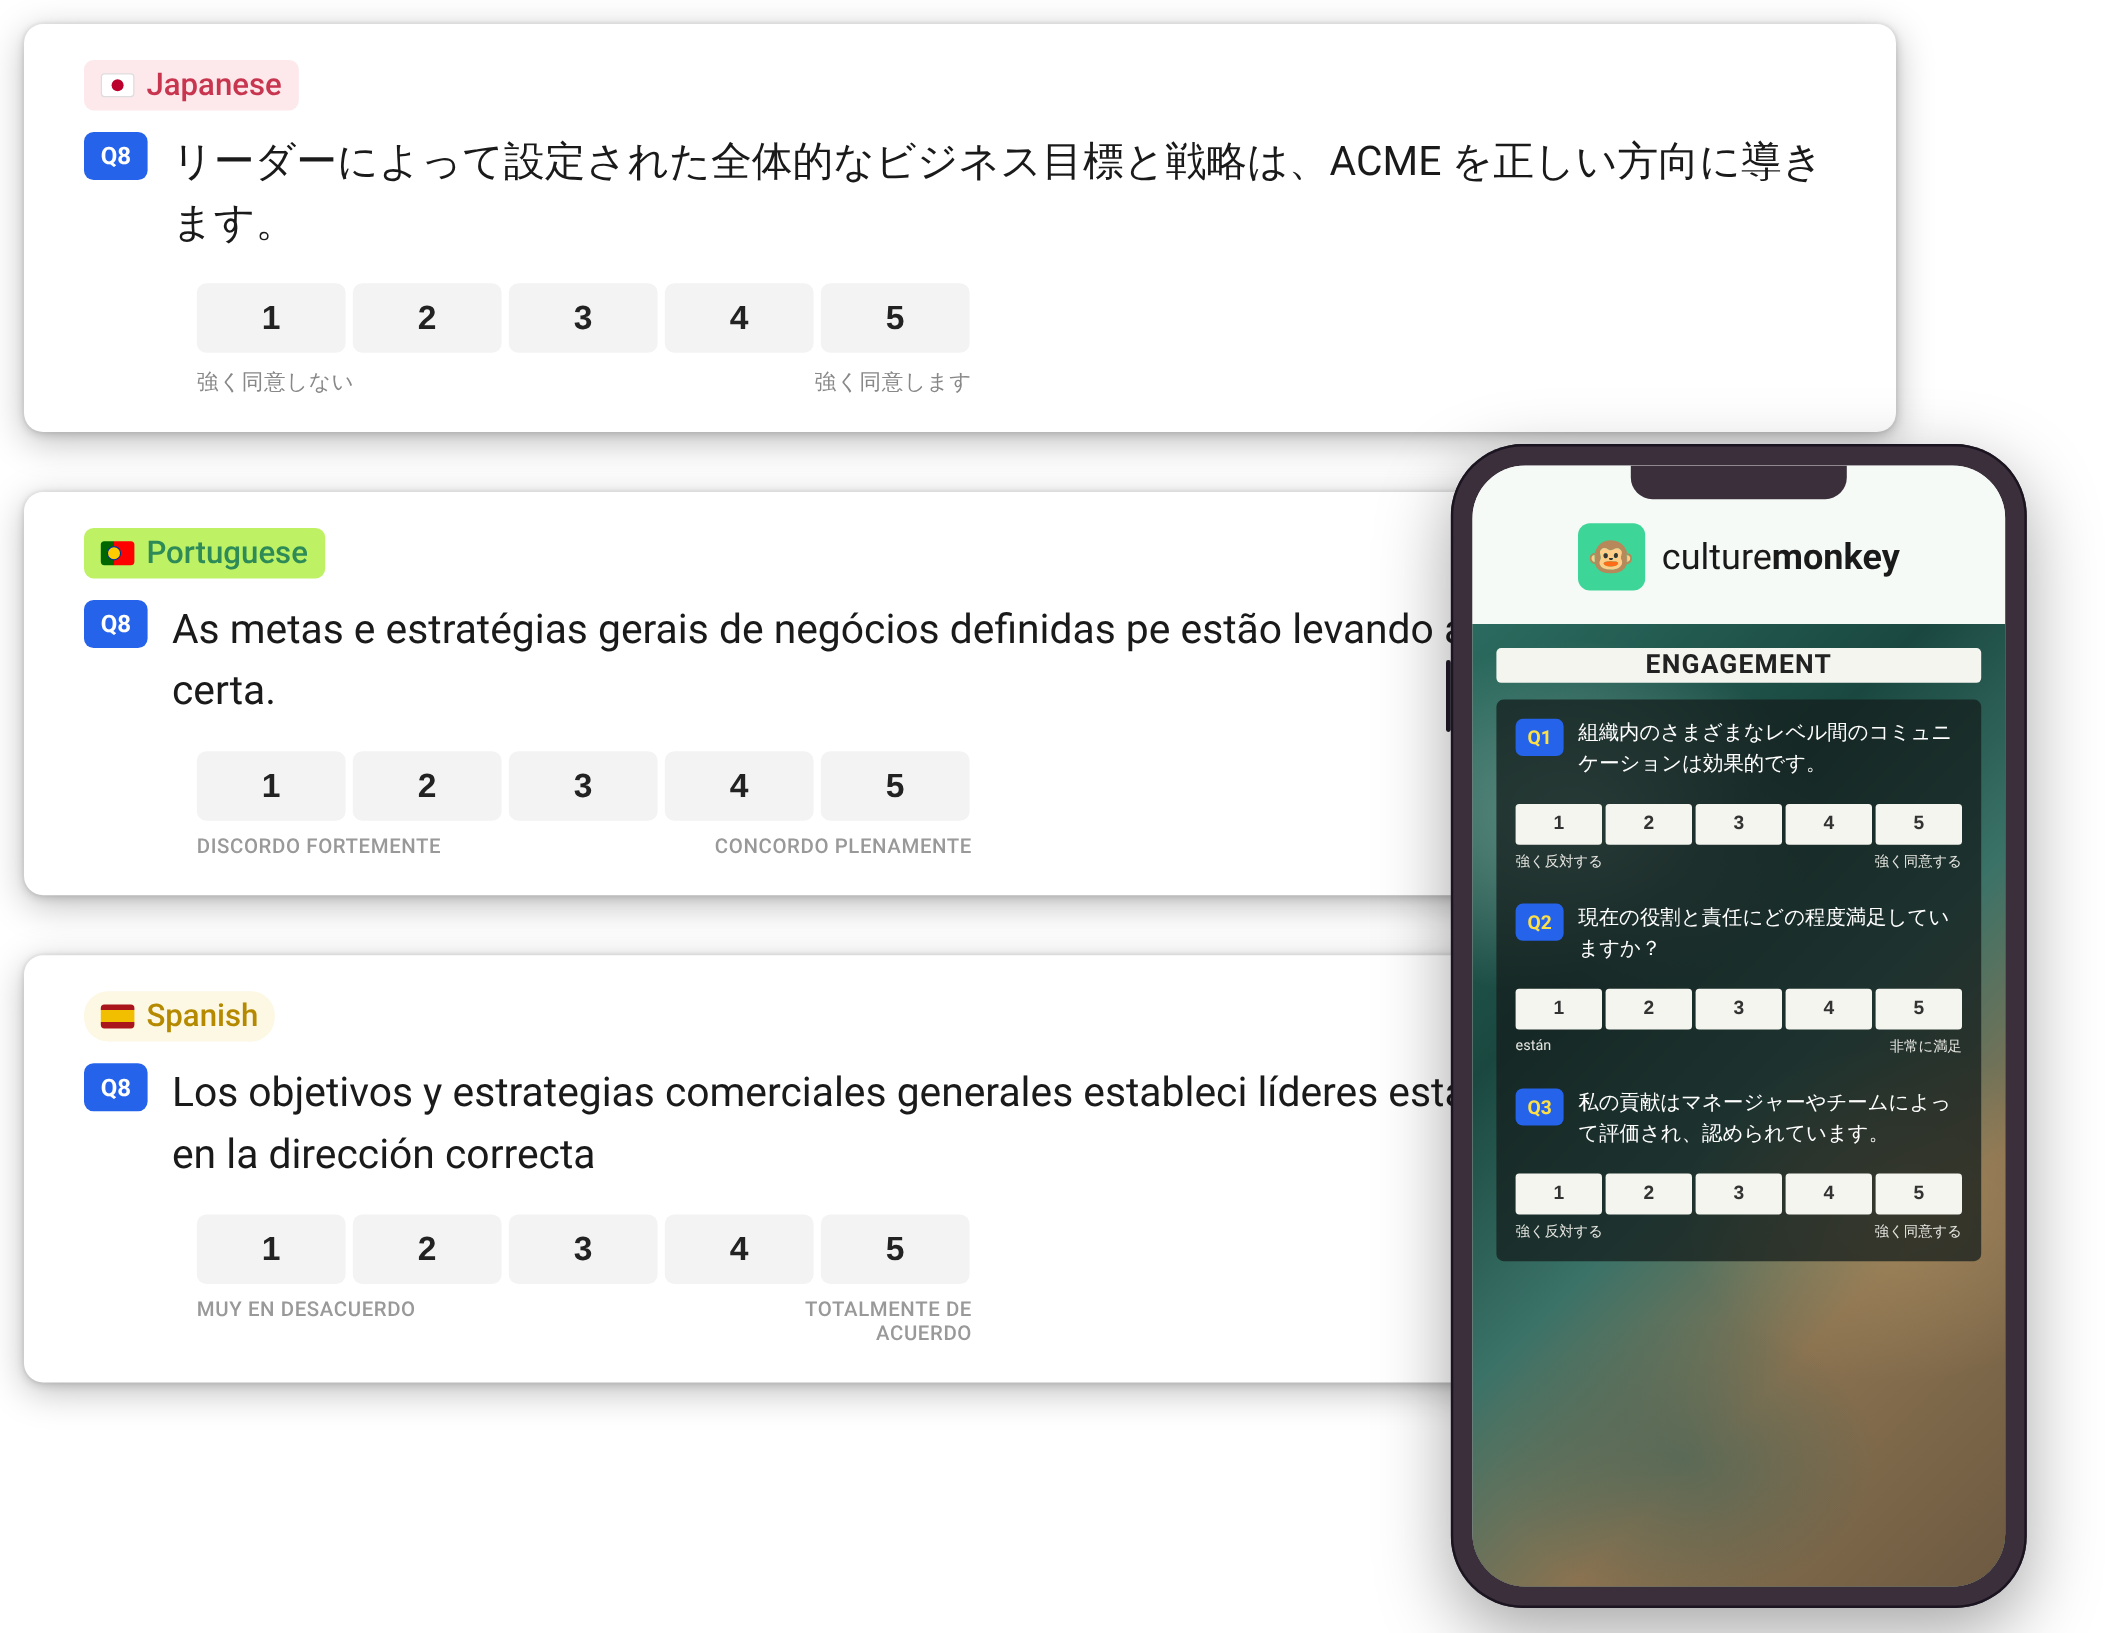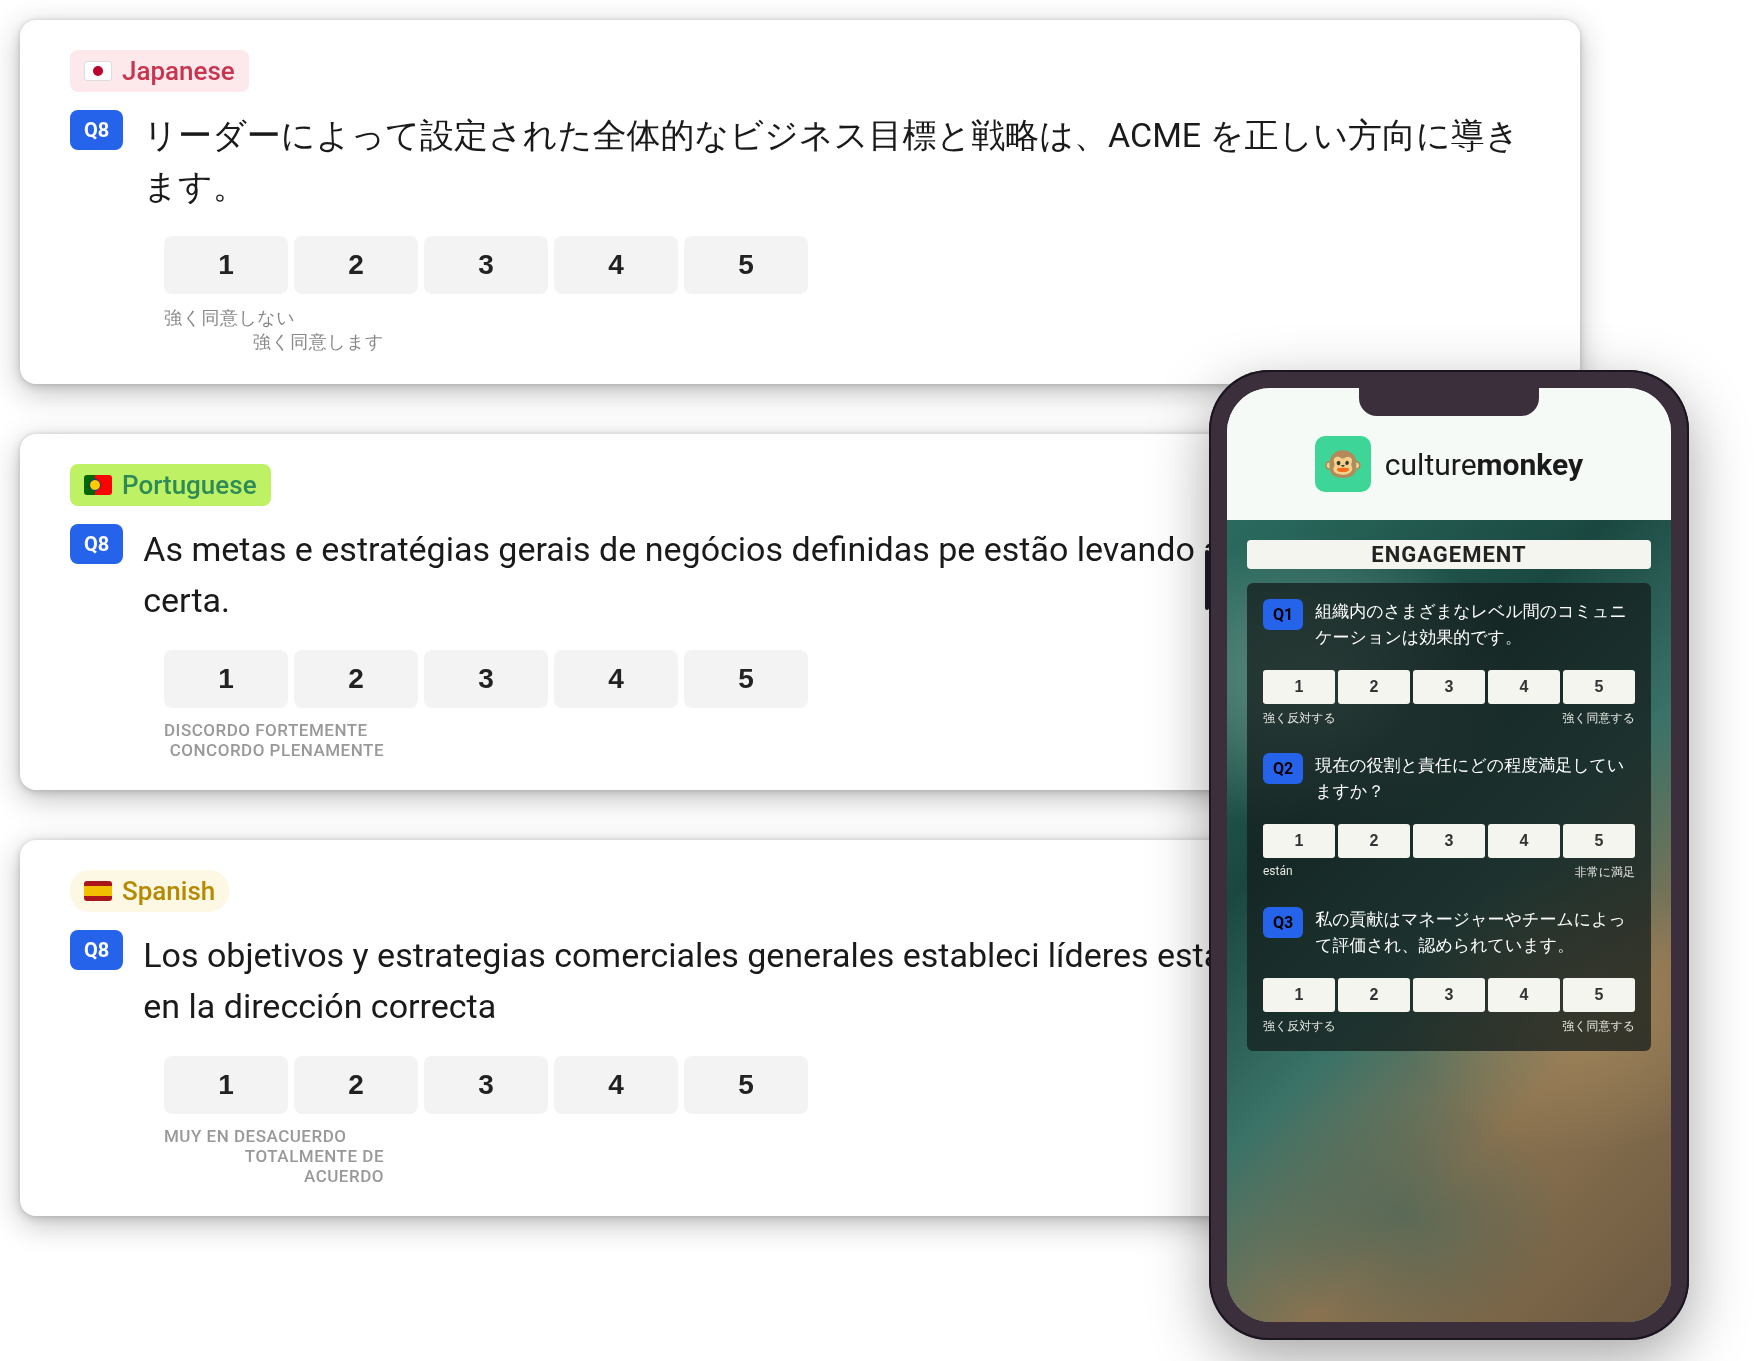--- a/index.html
+++ b/index.html
@@ -119,7 +119,6 @@
   font-size: 18px;
   color: #888;
   letter-spacing: 0.5px;
-  flex-direction: column;
 }
 .scale-labels .right { text-align: right; max-width: 220px; }
 .scale-labels.caps { text-transform: uppercase; font-weight: 500; color: #999; font-size: 17px; }

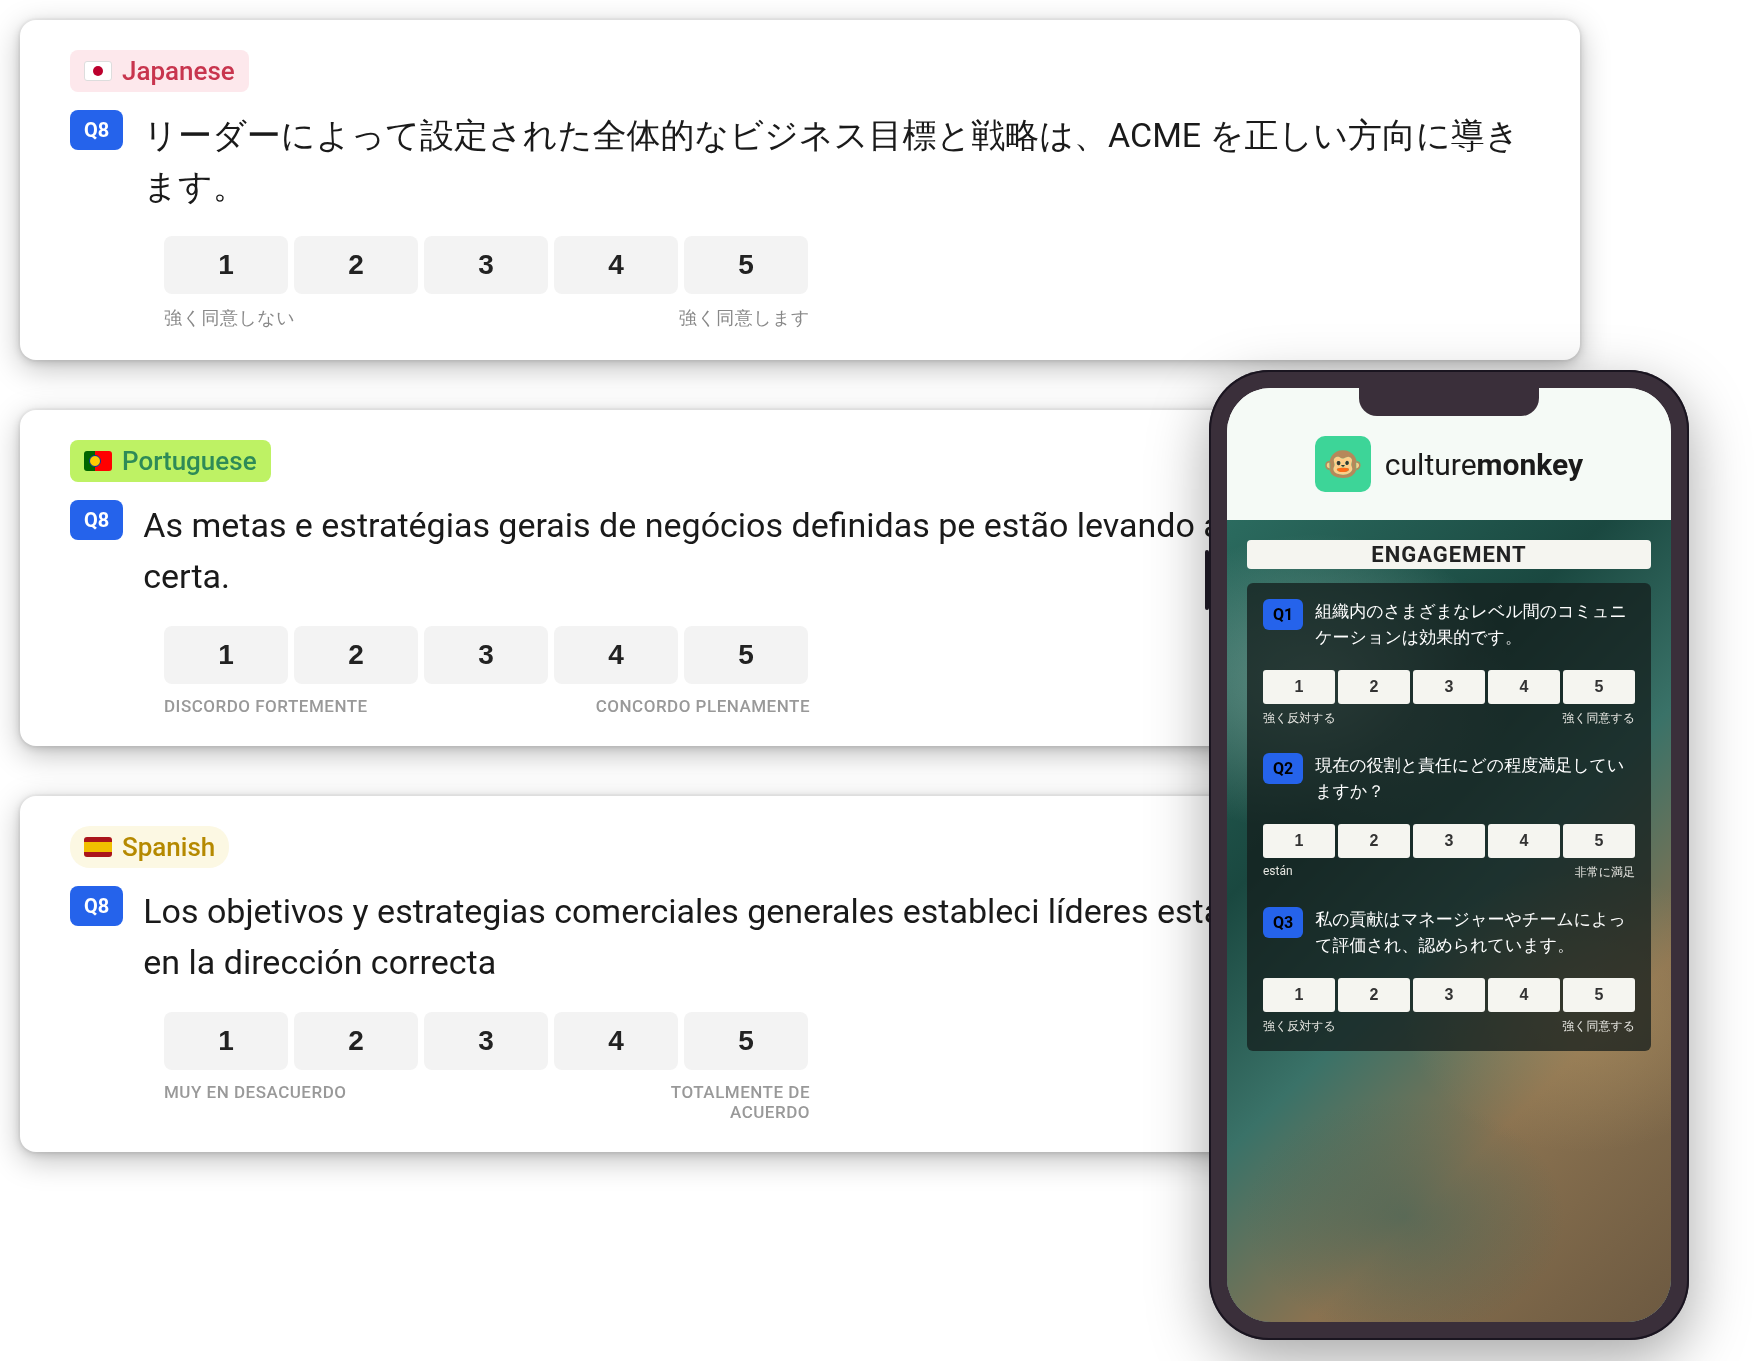--- a/index.html
+++ b/index.html
@@ -230,7 +230,7 @@
 }
 .phone-q .qb {
   background: #2563eb;
-  color: #000000;
+  color: #fde047;
   font-weight: 700;
   font-size: 16px;
   padding: 6px 10px;

